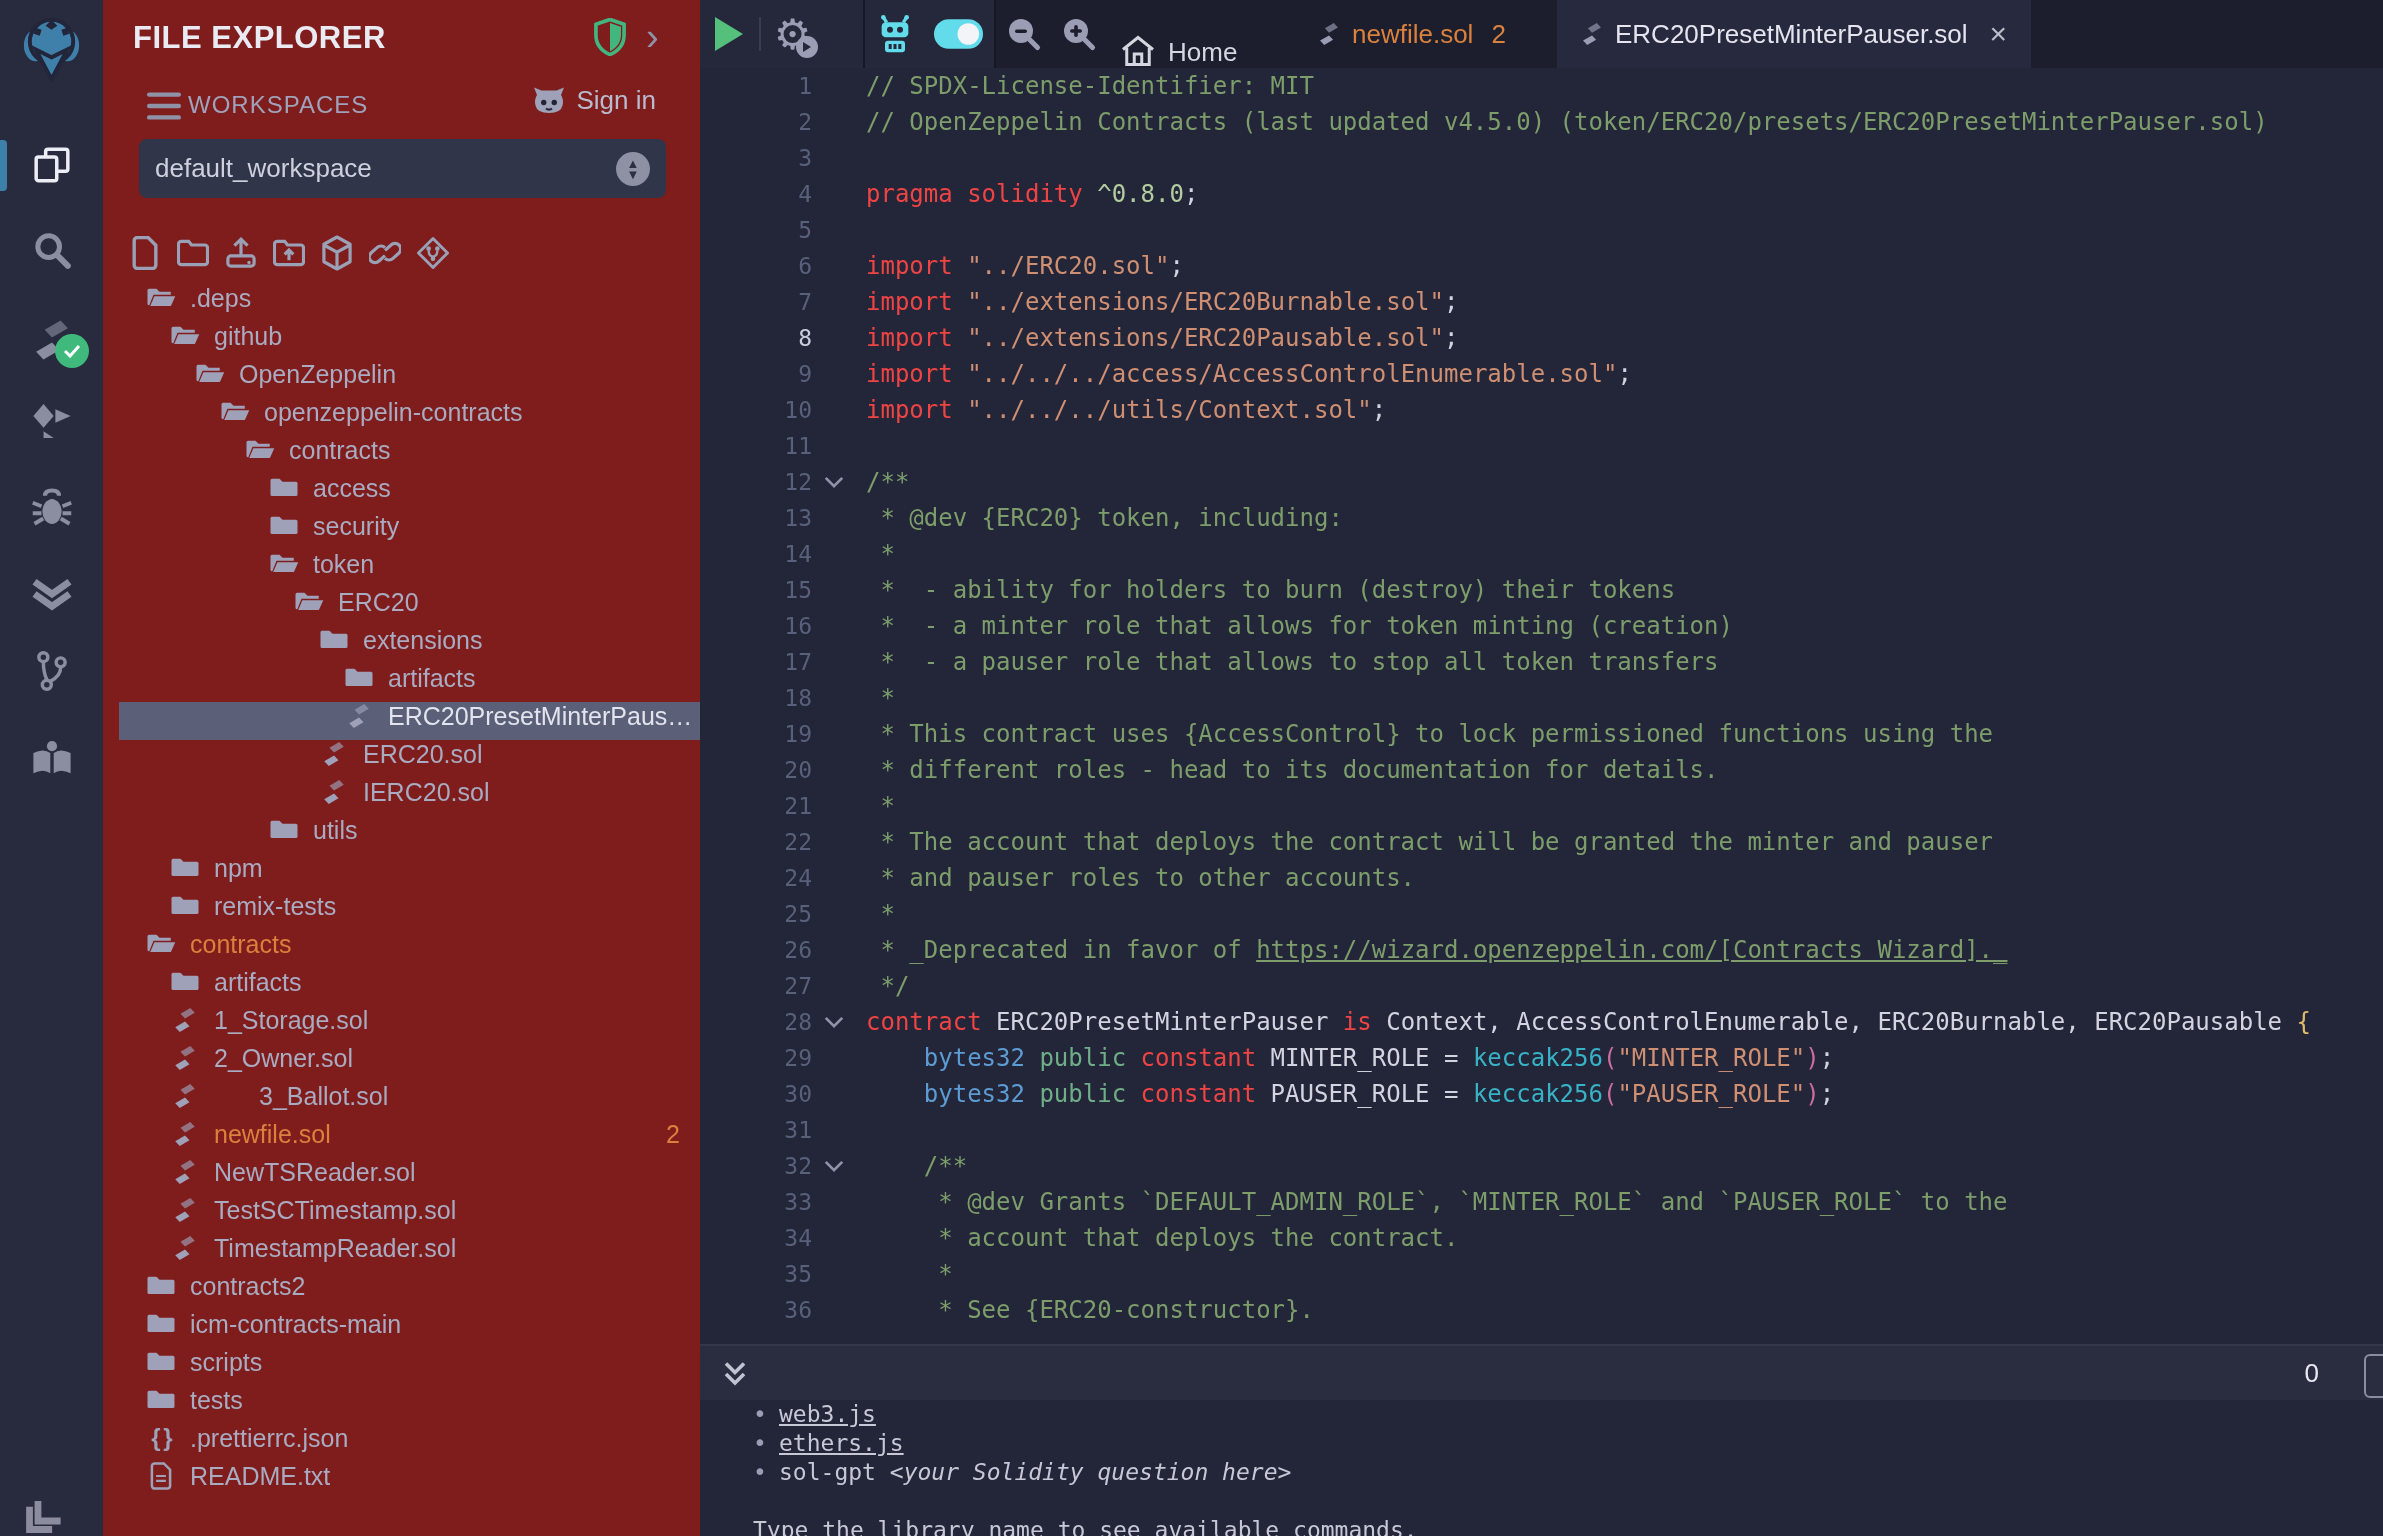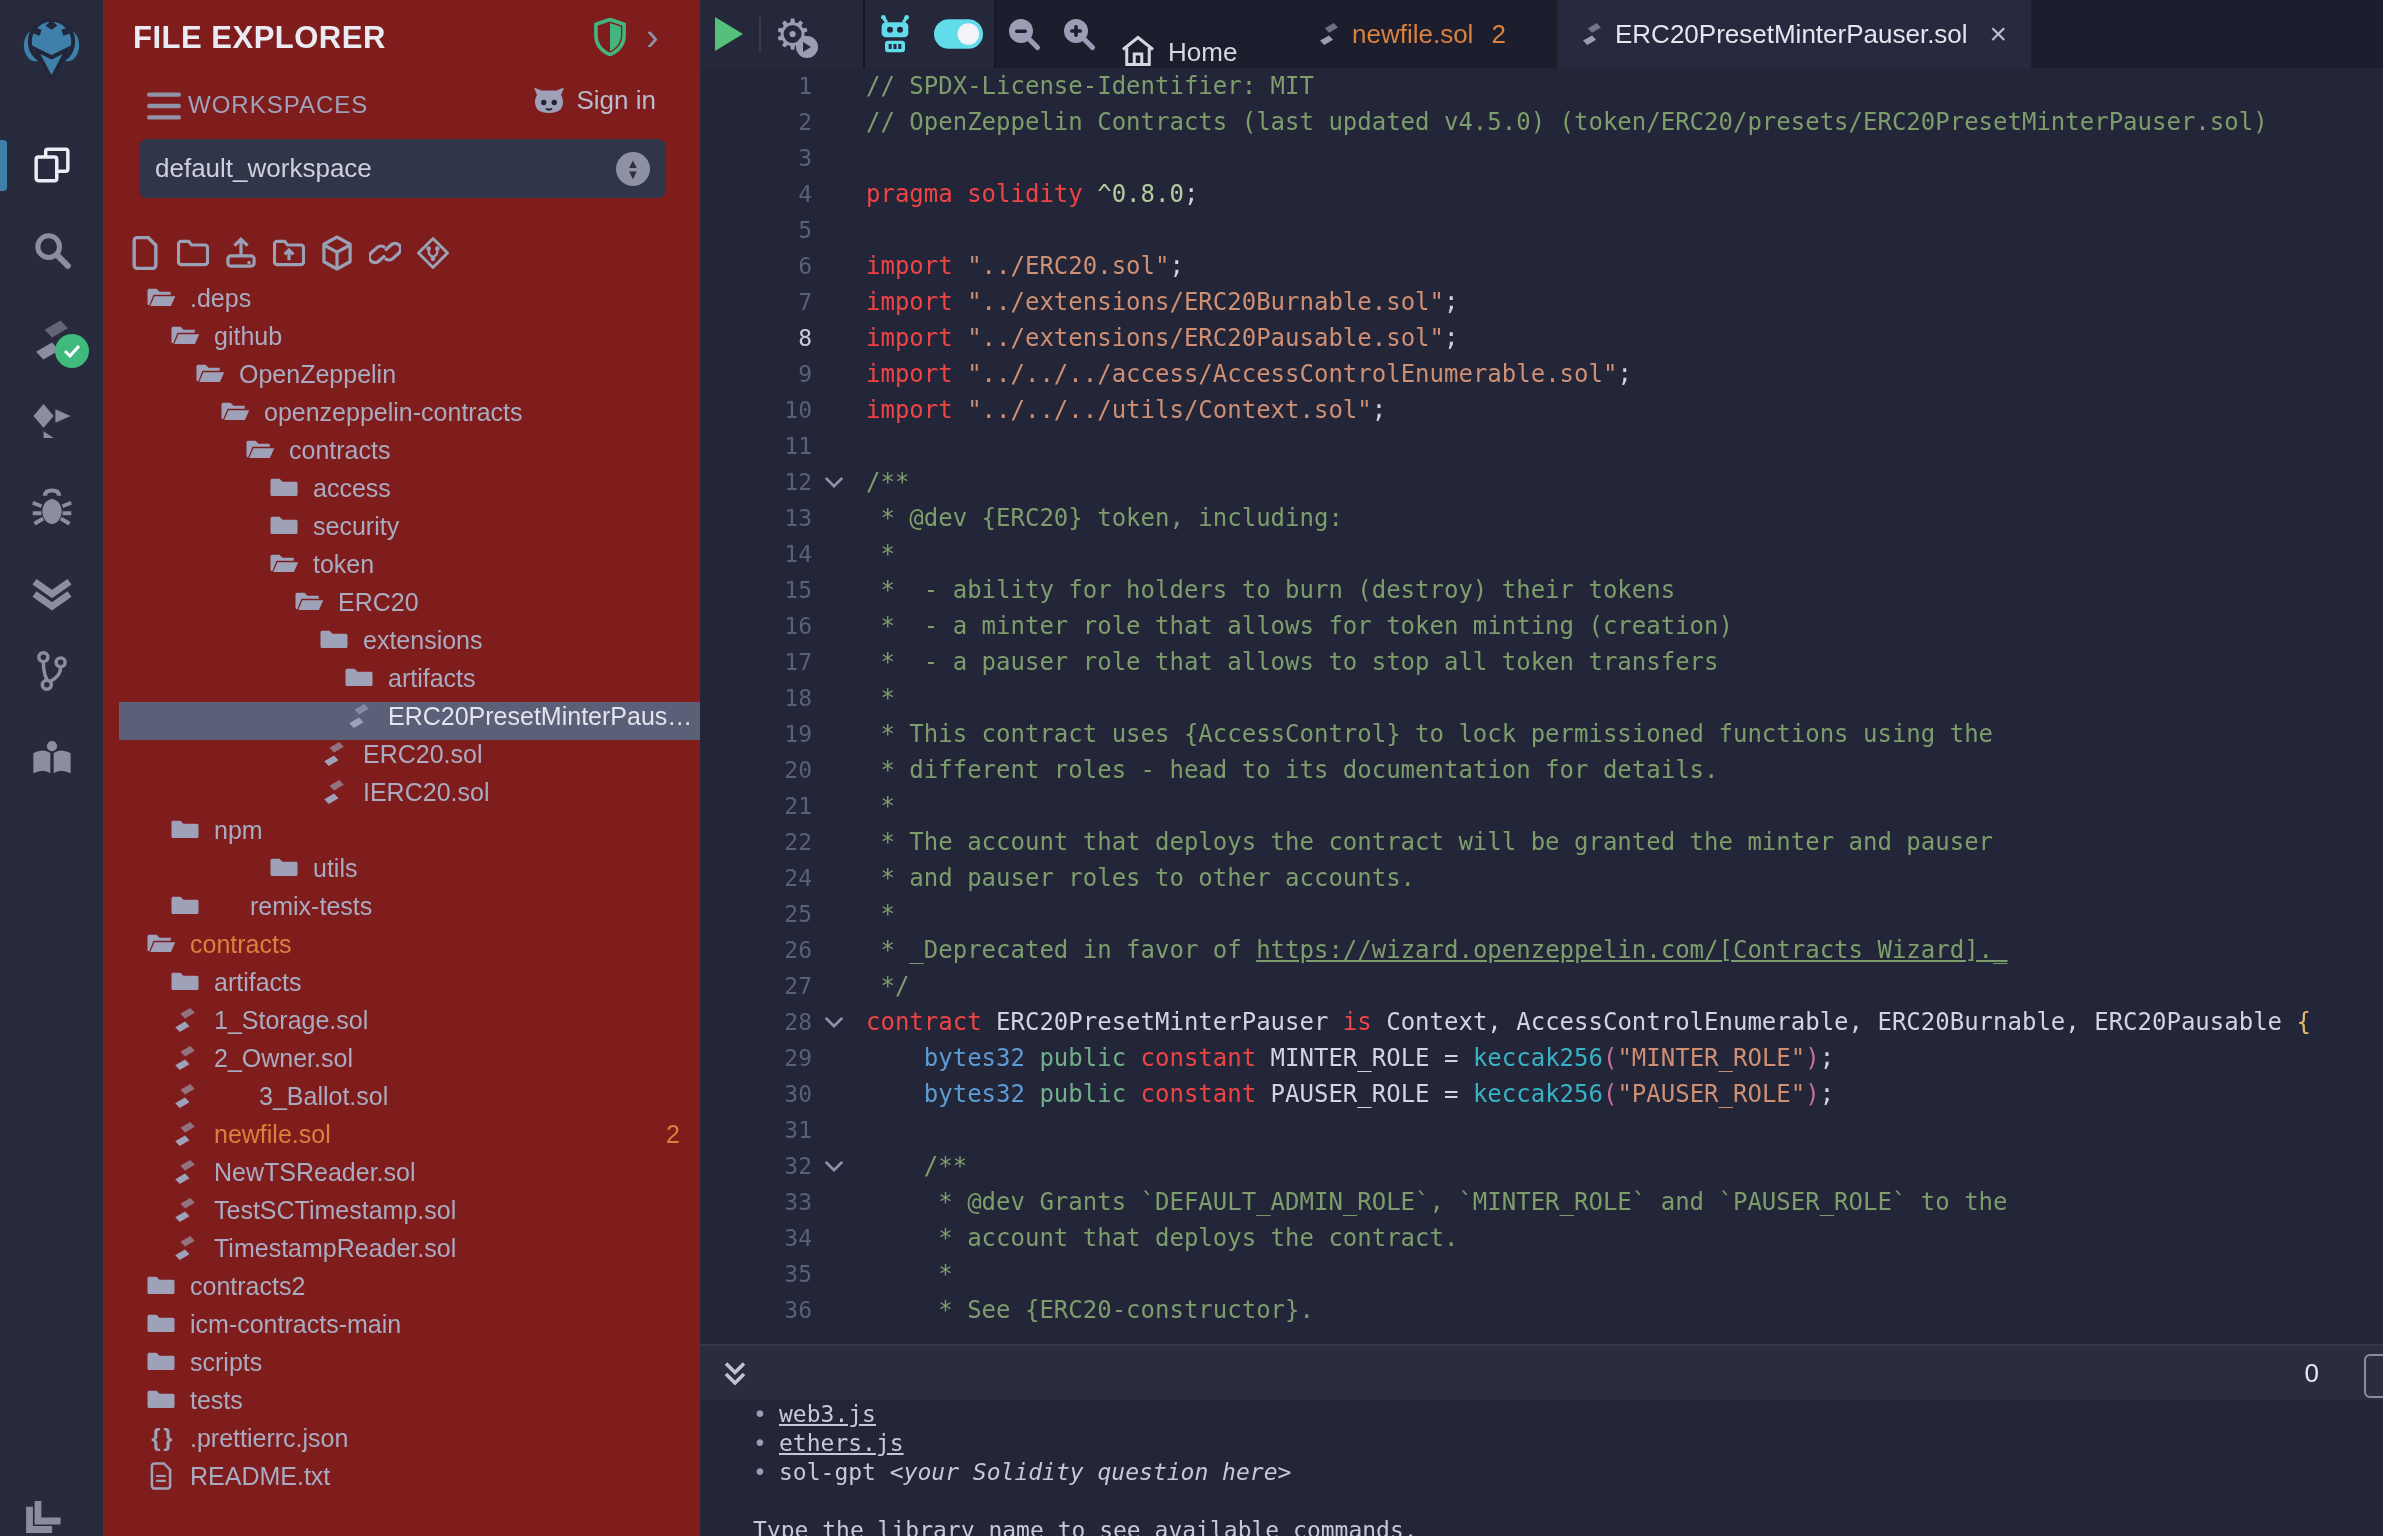--- a/index.html
+++ b/index.html
@@ -379,6 +379,14 @@
           </span>
           <span class="t-label">IERC20.sol</span>
         </div>
+        <div class="tree-row" style="padding-left: 150px;">
+          <span class="t-icon">
+            <svg width="30" height="26" viewBox="0 0 20 16">
+              <path d="M1 3.5 Q1 2.5 2 2.5 L7 2.5 L9 4.5 L18 4.5 Q19 4.5 19 5.5 L19 13 Q19 14 18 14 L2 14 Q1 14 1 13 Z" fill="currentColor"></path>
+            </svg>
+          </span>
+          <span class="t-label">utils</span>
+        </div>
         <div class="tree-row" style="padding-left: 51px;">
           <span class="t-icon">
             <svg width="30" height="26" viewBox="0 0 20 16">
@@ -386,14 +394,6 @@
             </svg>
           </span>
           <span class="t-label">npm</span>
-        </div>
-        <div class="tree-row" style="padding-left: 150px;">
-          <span class="t-icon">
-            <svg width="30" height="26" viewBox="0 0 20 16">
-              <path d="M1 3.5 Q1 2.5 2 2.5 L7 2.5 L9 4.5 L18 4.5 Q19 4.5 19 5.5 L19 13 Q19 14 18 14 L2 14 Q1 14 1 13 Z" fill="currentColor"></path>
-            </svg>
-          </span>
-          <span class="t-label">utils</span>
         </div>
         <div class="tree-row" style="padding-left: 51px; gap: 36px;">
           <span class="t-icon">

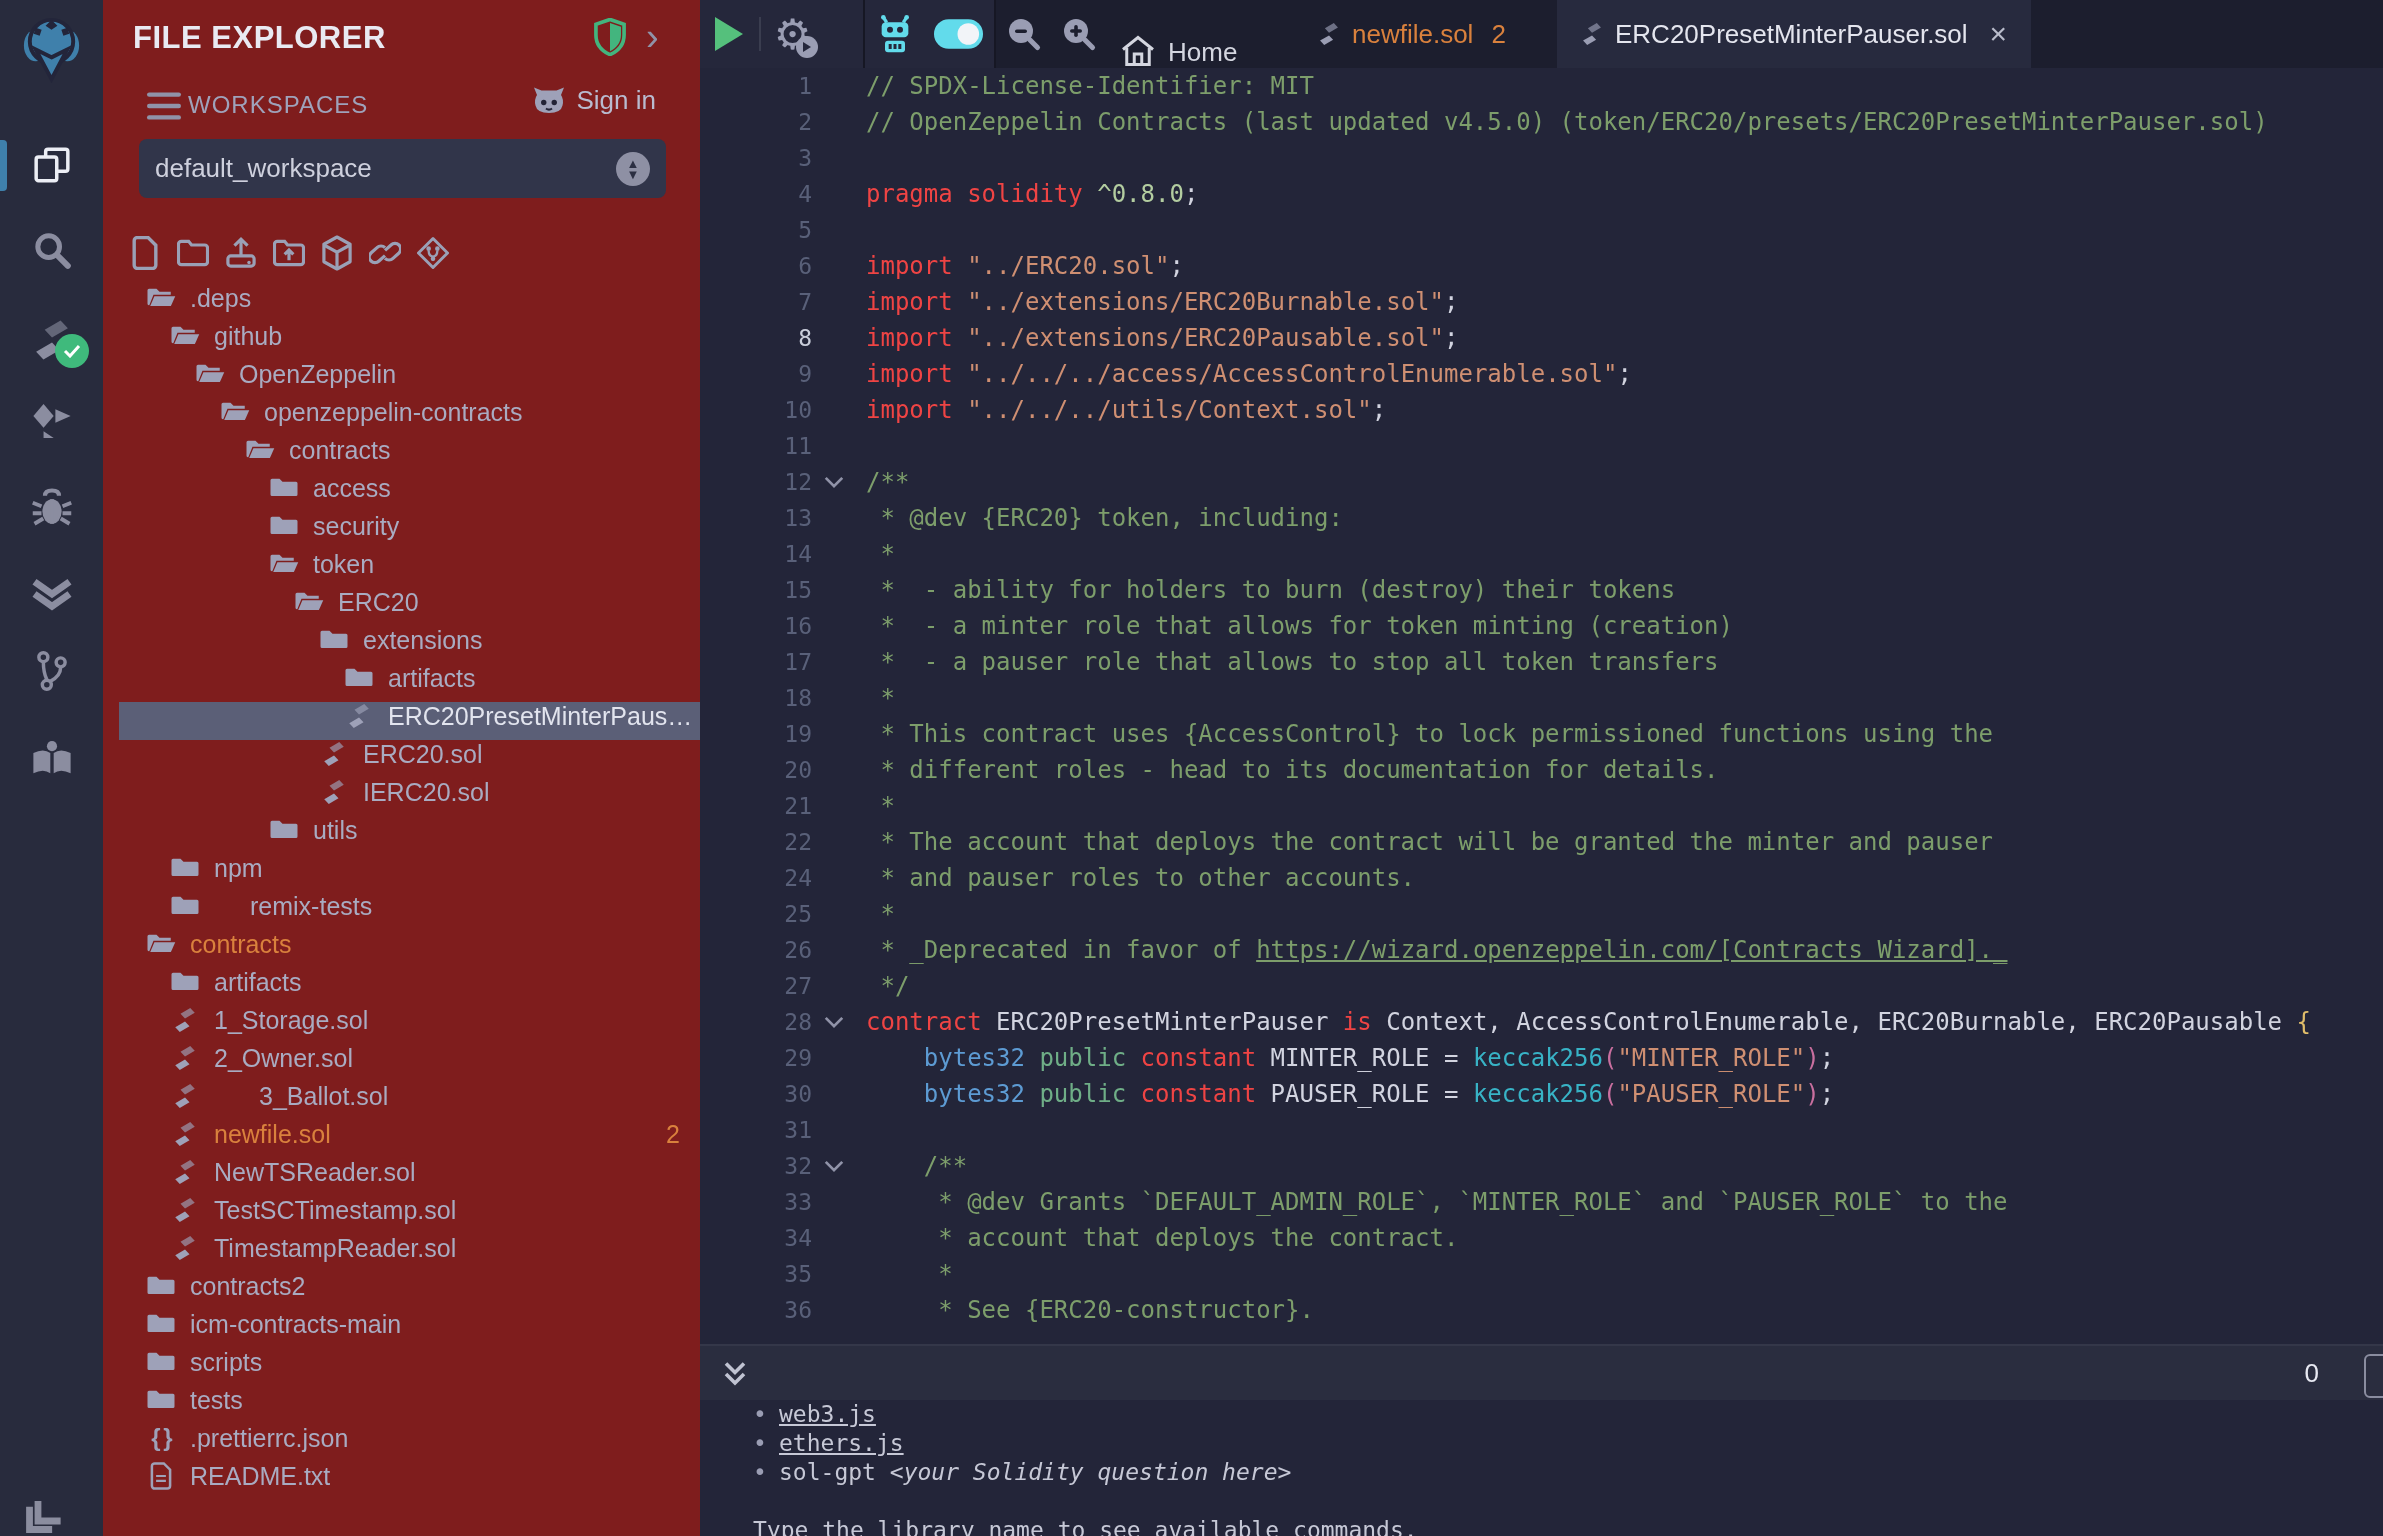--- a/index.html
+++ b/index.html
@@ -395,7 +395,7 @@
           </span>
           <span class="t-label">npm</span>
         </div>
-        <div class="tree-row" style="padding-left: 51px; gap: 36px;">
+        <div class="tree-row" style="padding-left: 51px;">
           <span class="t-icon">
             <svg width="30" height="26" viewBox="0 0 20 16">
               <path d="M1 3.5 Q1 2.5 2 2.5 L7 2.5 L9 4.5 L18 4.5 Q19 4.5 19 5.5 L19 13 Q19 14 18 14 L2 14 Q1 14 1 13 Z" fill="currentColor"></path>

